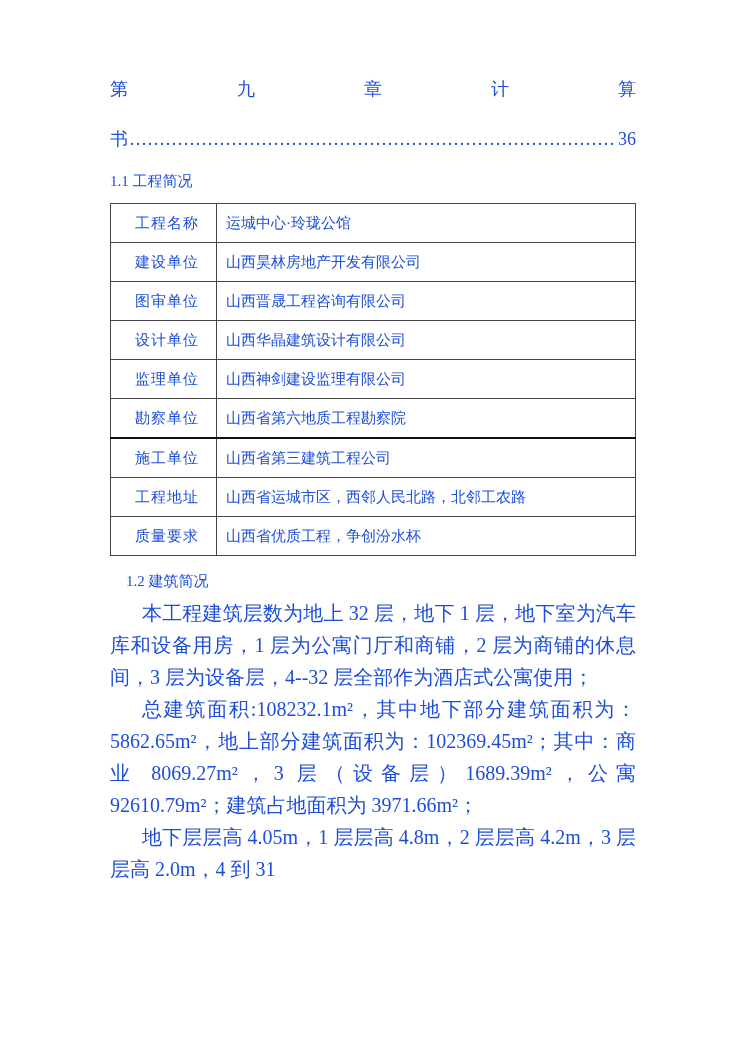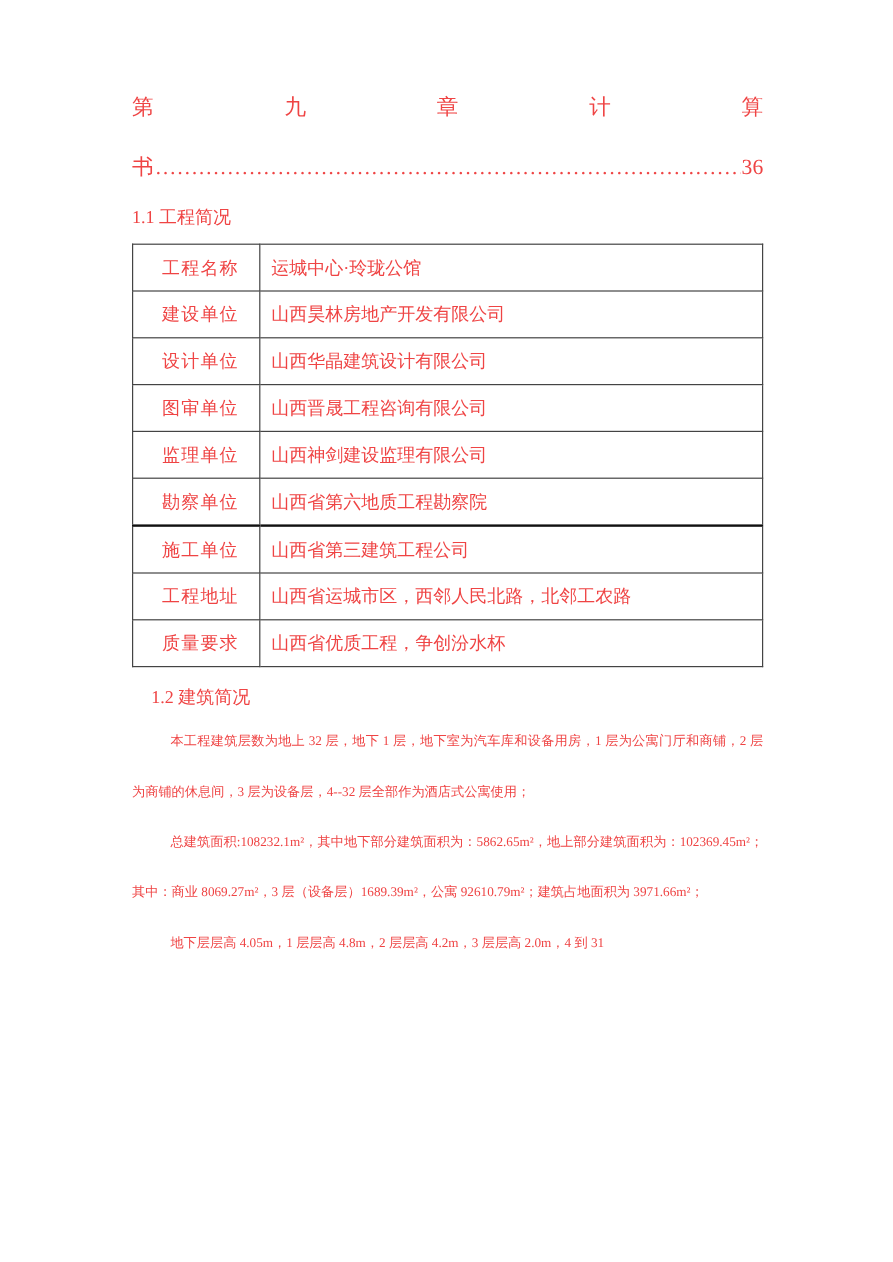--- a/index.html
+++ b/index.html
@@ -12,7 +12,7 @@
     width: 744px;
     height: 1032px;
     background: #ffffff;
-    color: #ef4444;
+    color: #1d4ed8;
     font-family: "Liberation Serif", "DejaVu Serif", serif;
     overflow: hidden;
     box-sizing: border-box;

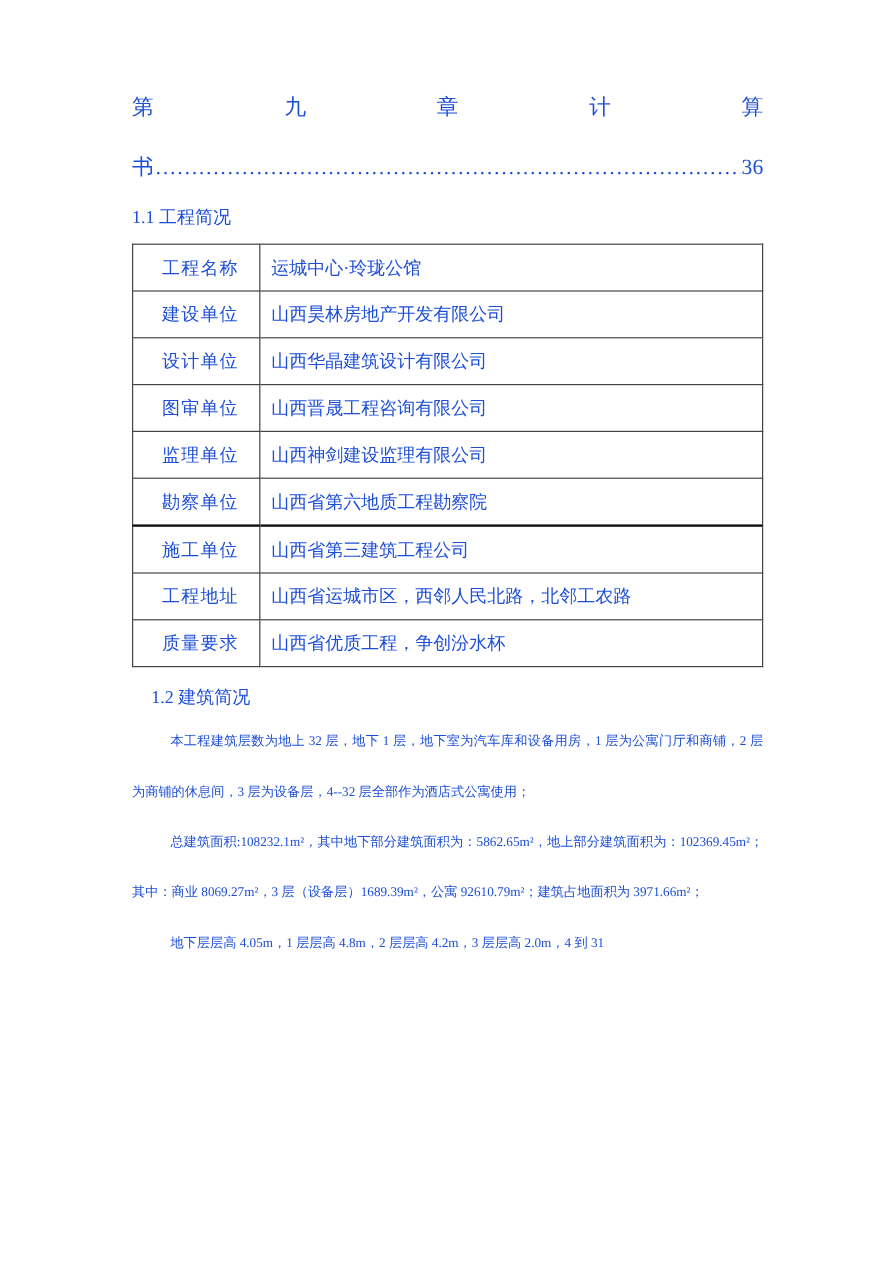--- a/index.html
+++ b/index.html
@@ -116,12 +116,12 @@
           <td class="val">山西昊林房地产开发有限公司</td>
         </tr>
         <tr>
+          <td class="lbl">图审单位</td>
+          <td class="val">山西晋晟工程咨询有限公司</td>
+        </tr>
+        <tr>
           <td class="lbl">设计单位</td>
           <td class="val">山西华晶建筑设计有限公司</td>
-        </tr>
-        <tr>
-          <td class="lbl">图审单位</td>
-          <td class="val">山西晋晟工程咨询有限公司</td>
         </tr>
         <tr>
           <td class="lbl">监理单位</td>

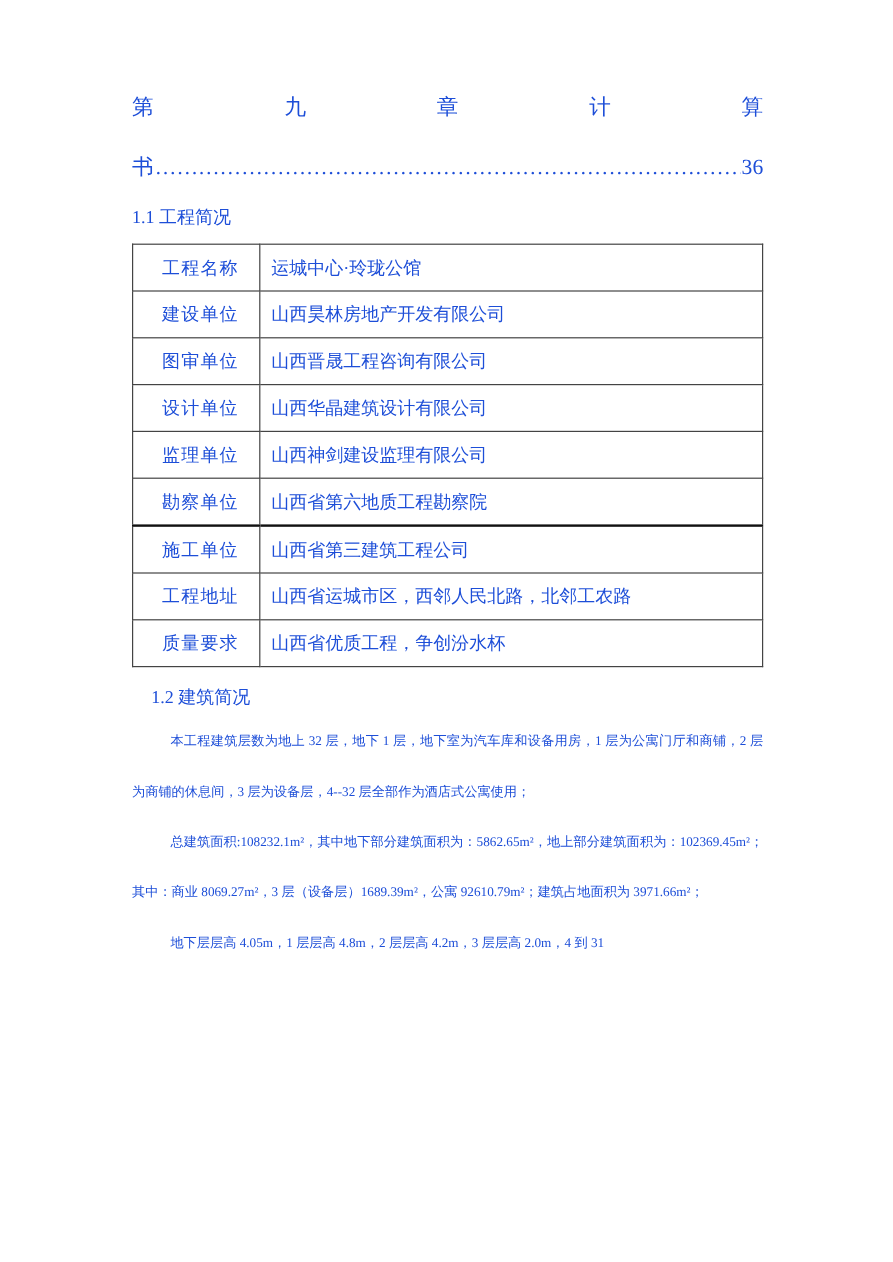--- a/index.html
+++ b/index.html
@@ -81,8 +81,8 @@
   }
   
   .body-para {
-    font-size: 11px;
-    line-height: 42px;
+    font-size: 20px;
+    line-height: 32px;
     text-indent: 32px;
     text-align: justify;
     margin: 0;

